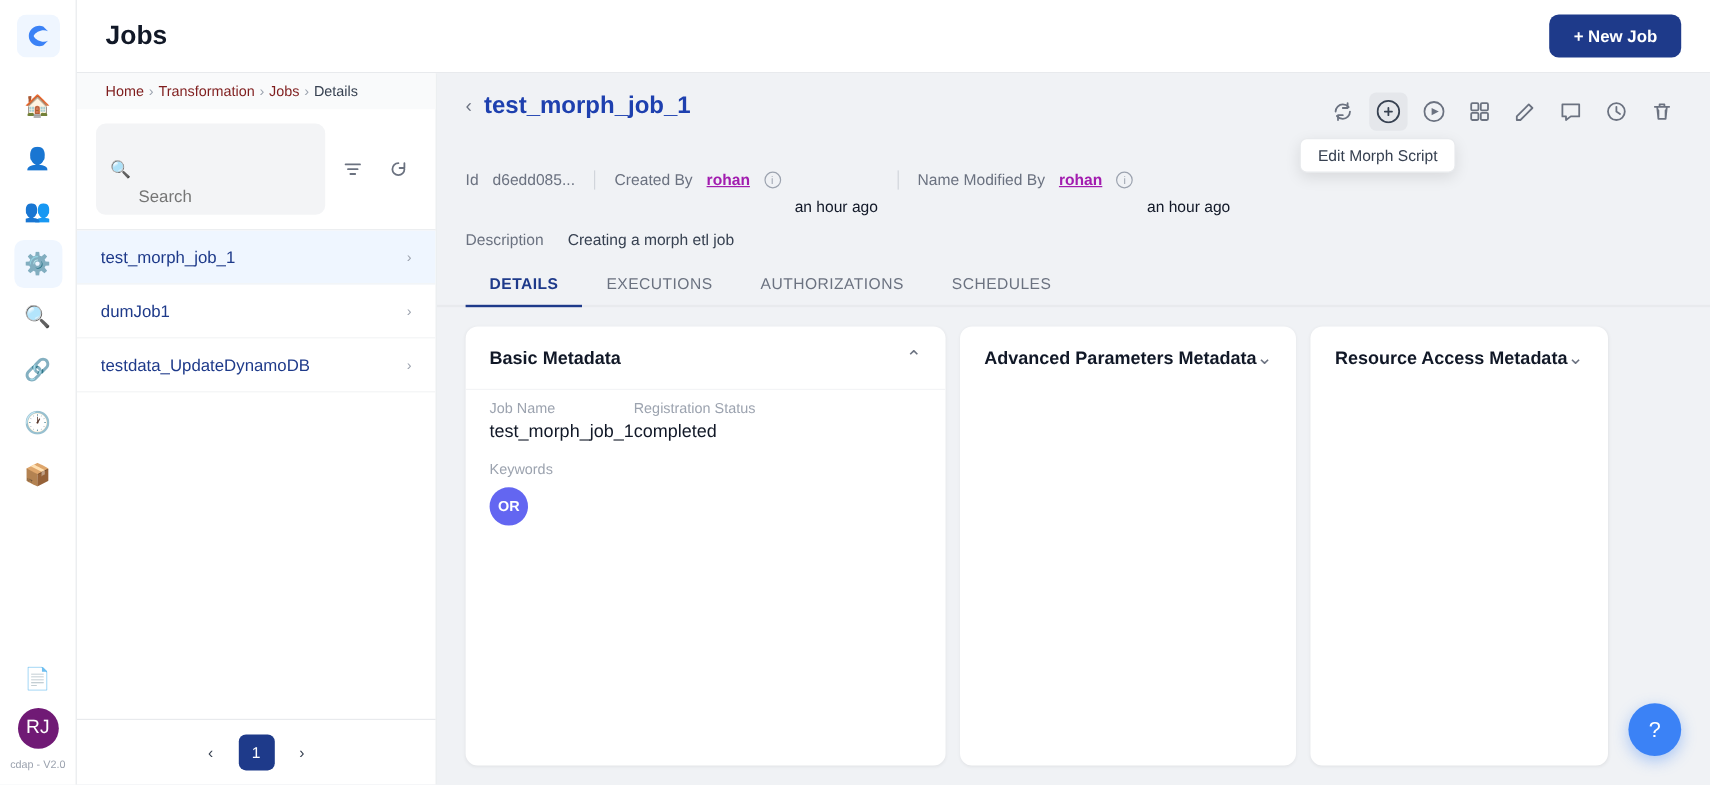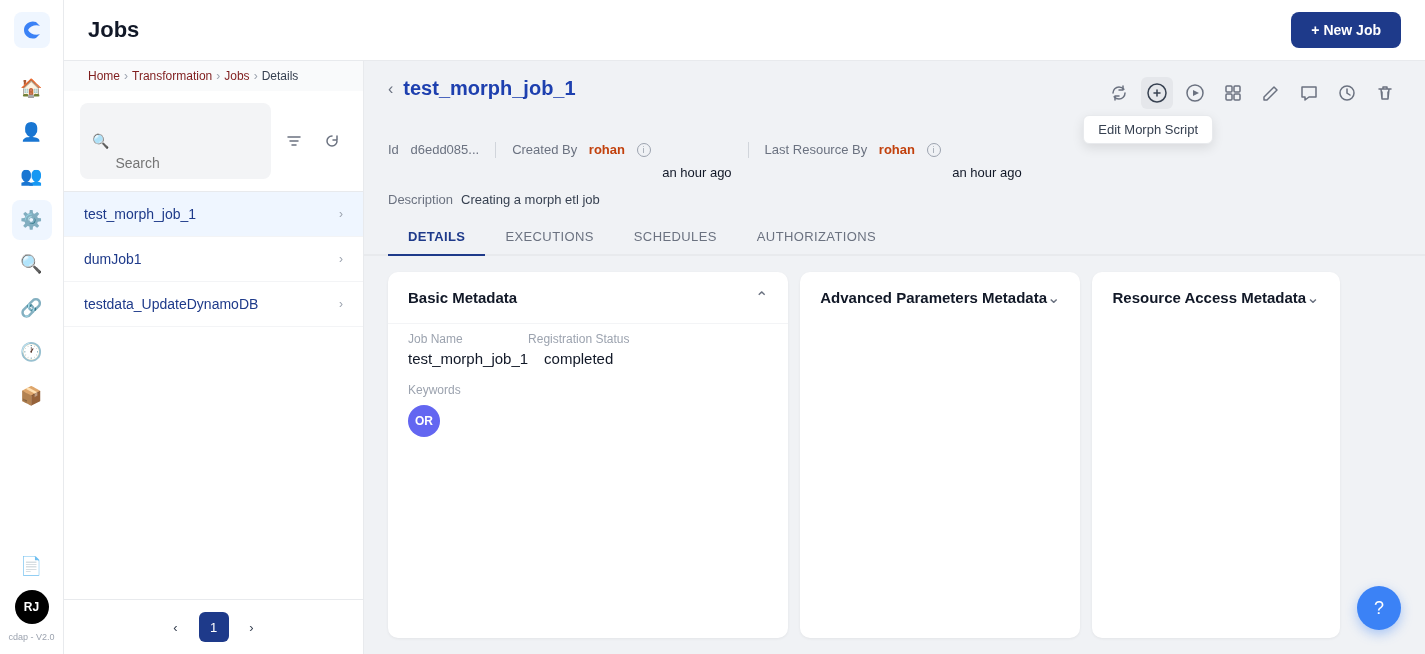--- a/index.html
+++ b/index.html
@@ -295,7 +295,7 @@
       background: #d1d5db;
       margin: 0 16px;
     }
-    .meta-user { font-weight: 600; color: #c2410c; }
+    .meta-user { font-weight: 600; color: #a21caf; text-decoration: underline; }
     .meta-time { font-weight: 400; color: #111827; margin-top: 46px; }
     .info-icon {
       width: 14px;

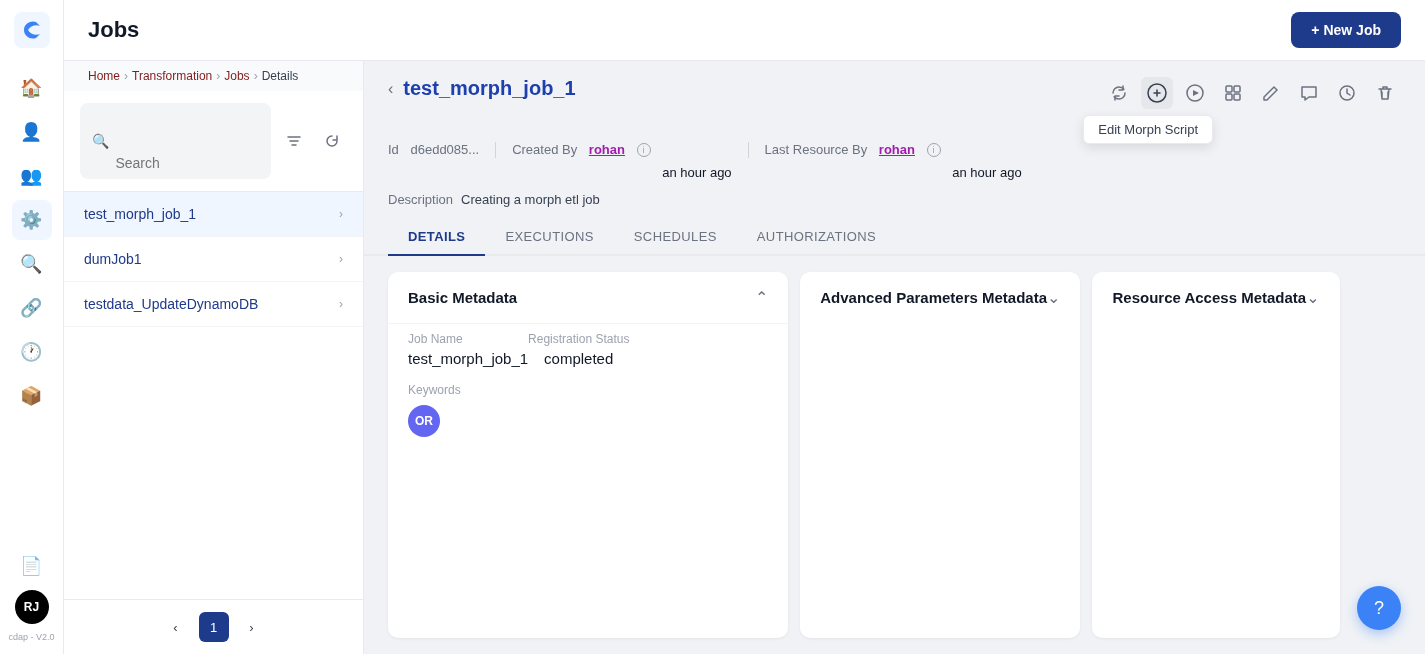--- a/index.html
+++ b/index.html
@@ -597,7 +597,7 @@
         </div>
         <div class="meta-sep"></div>
         <div class="meta-item">
-          <span>Last Resource By</span>&nbsp;
+          <span>Name Modified By</span>&nbsp;
           <span class="meta-user">rohan</span>&nbsp;
           <span class="info-icon">i</span>&nbsp;
           <span class="meta-time">an hour ago</span>

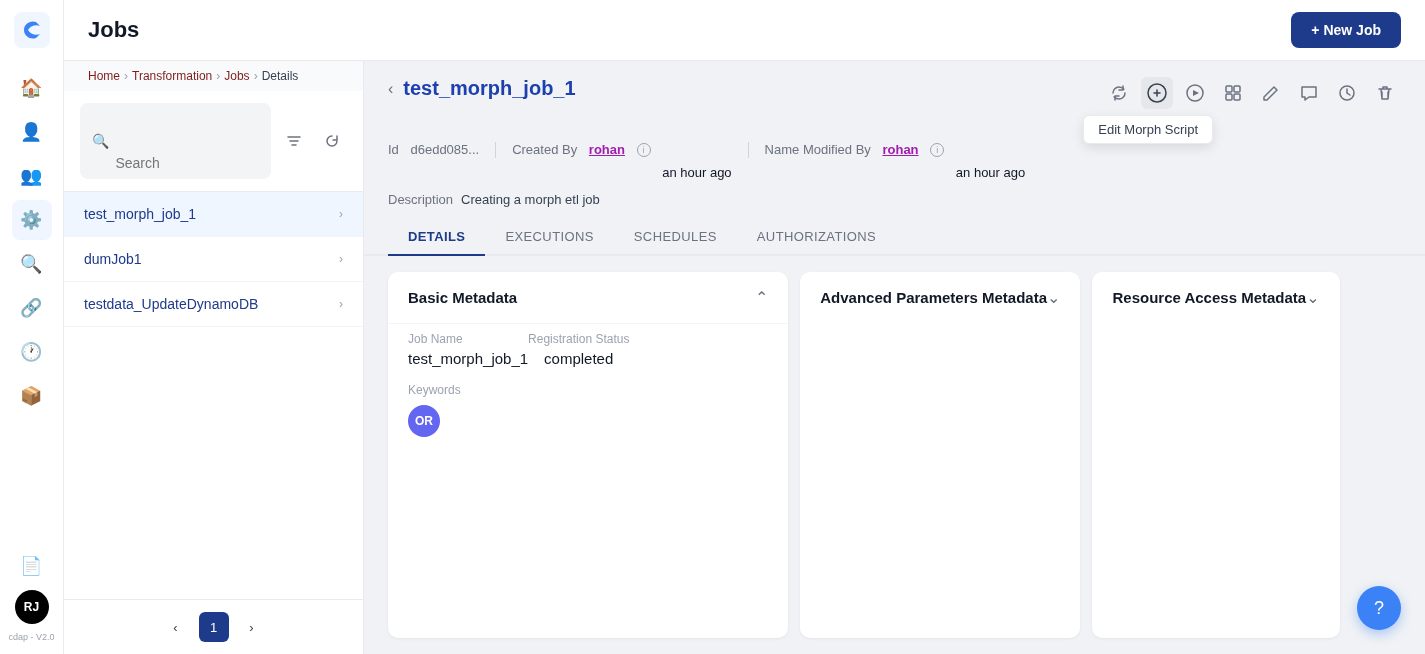--- a/index.html
+++ b/index.html
@@ -314,7 +314,7 @@
       padding: 0 24px 12px;
       display: flex;
       align-items: flex-end;
-      gap: 8px;
+      gap: 20px;
       font-size: 13px;
     }
     .desc-label { color: #6b7280; font-weight: 500; }

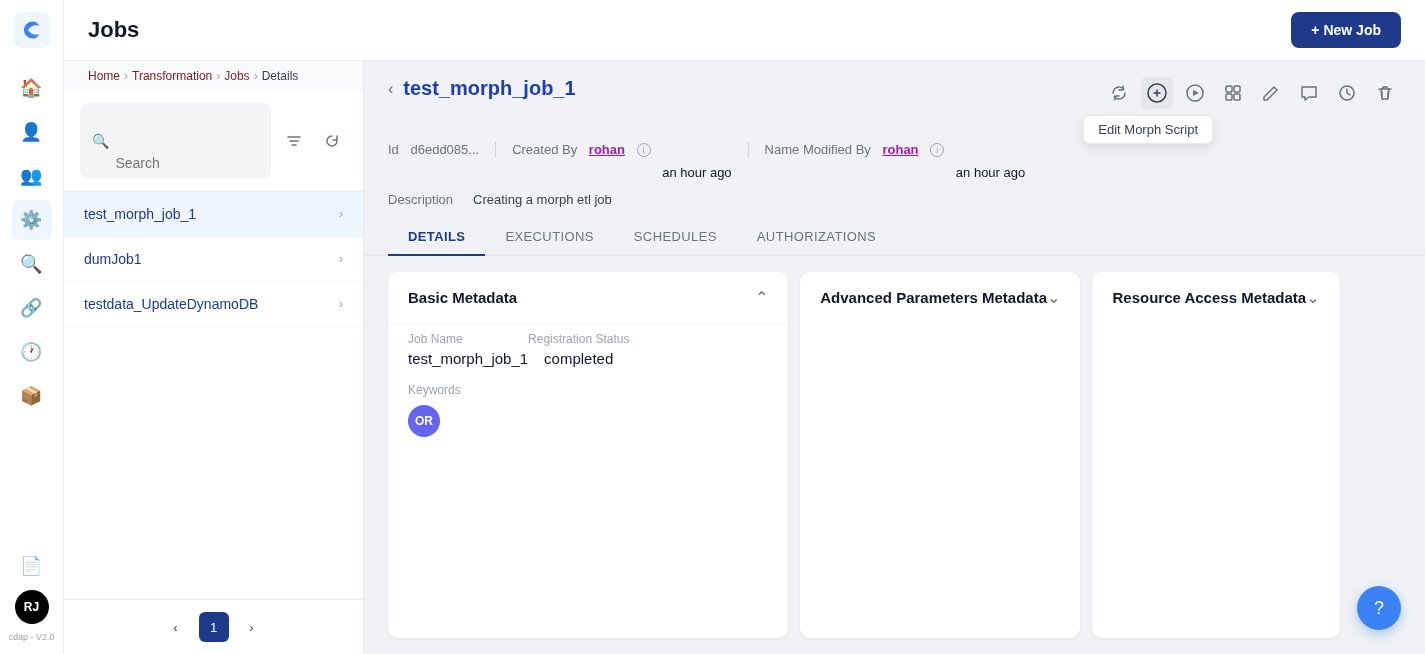--- a/index.html
+++ b/index.html
@@ -612,8 +612,8 @@
       <div class="tabs-bar">
         <div class="tab active">DETAILS</div>
         <div class="tab">EXECUTIONS</div>
+        <div class="tab">AUTHORIZATIONS</div>
         <div class="tab">SCHEDULES</div>
-        <div class="tab">AUTHORIZATIONS</div>
       </div>
 
       <div class="detail-content">

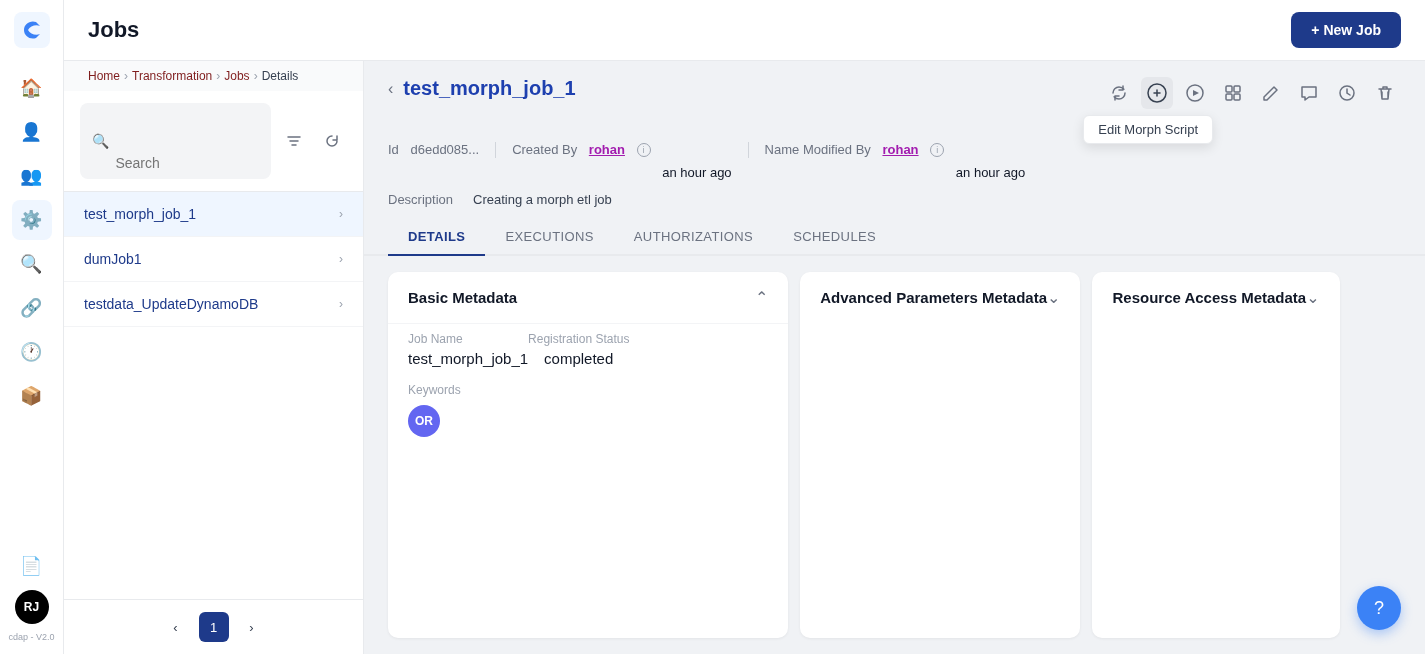--- a/index.html
+++ b/index.html
@@ -391,7 +391,7 @@
     .meta-field { display: flex; flex-direction: column; gap: 4px; }
     .meta-field-label { font-size: 12px; color: #9ca3af; font-weight: 500; }
     .meta-field-value { font-size: 15px; color: #111827; font-weight: 500; }
-    .meta-field-value.completed { color: #111827; margin-left: 16px; }
+    .meta-field-value.completed { color: #111827; }
 
     .keywords-row {
       margin-top: 16px;

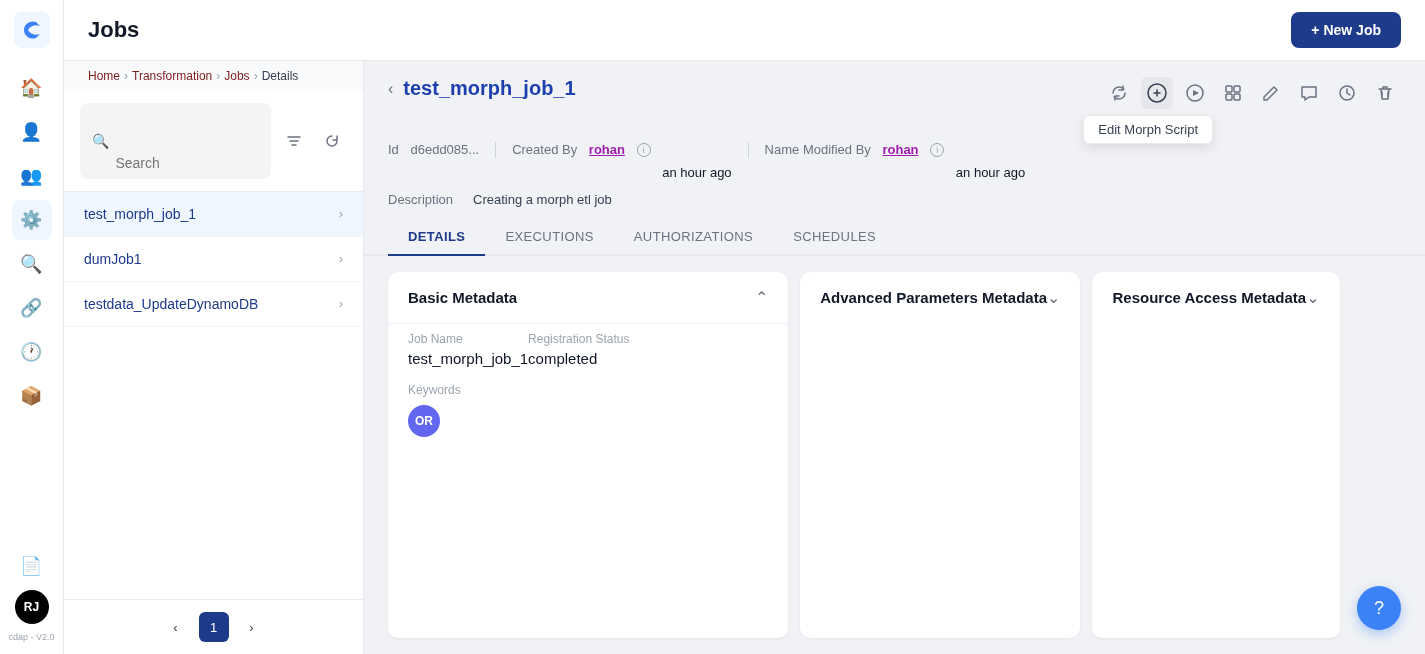--- a/index.html
+++ b/index.html
@@ -37,14 +37,14 @@
     .nav-avatar {
       width: 34px;
       height: 34px;
-      background: #000000;
+      background: #701a75;
       border-radius: 50%;
       display: flex;
       align-items: center;
       justify-content: center;
       color: #fff;
-      font-size: 12px;
-      font-weight: 700;
+      font-size: 16px;
+      font-weight: 400;
       cursor: pointer;
       margin-top: auto;
     }

